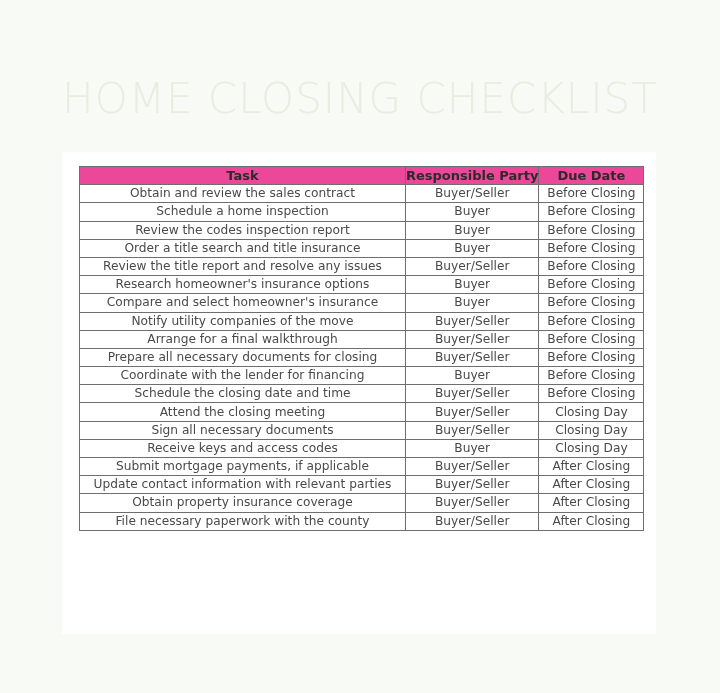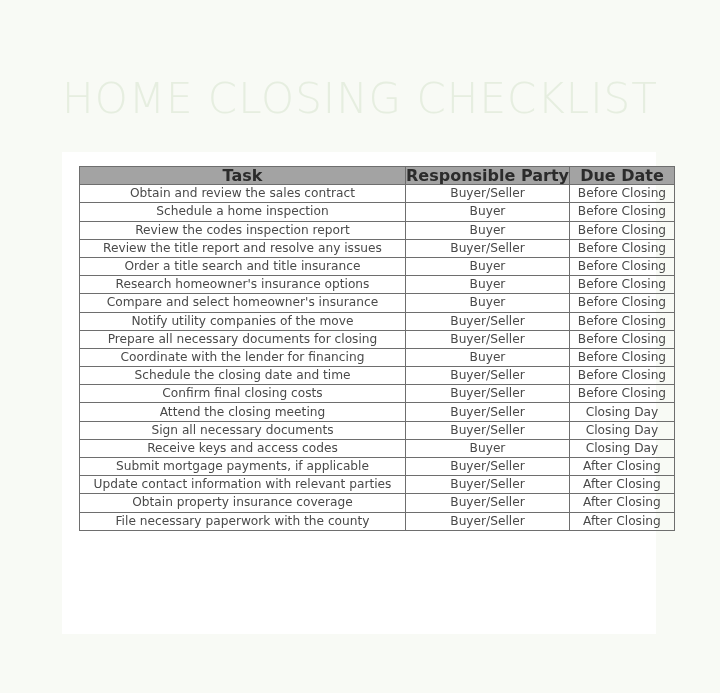--- a/index.html
+++ b/index.html
@@ -34,7 +34,7 @@
     line-height:17px;
   }
   table.sheet th {
-    background:#a3a3a3; color:#2b2b2b; font-weight:bold; font-size:16px;
+    background:#ec4899; color:#2b2b2b; font-weight:bold; font-size:13px;
   }
   col.c1 { width:326px; }
   col.c2 { width:132px; }

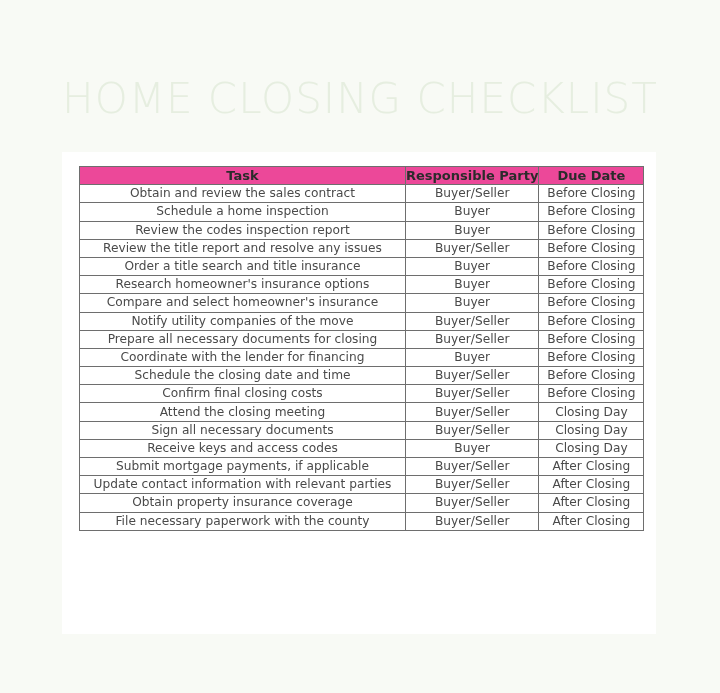--- a/index.html
+++ b/index.html
@@ -76,13 +76,13 @@
         <td>Before Closing</td>
       </tr>
       <tr>
-        <td>Review the title report and resolve any issues</td>
-        <td>Buyer/Seller</td>
+        <td>Order a title search and title insurance</td>
+        <td>Buyer</td>
         <td>Before Closing</td>
       </tr>
       <tr>
-        <td>Order a title search and title insurance</td>
-        <td>Buyer</td>
+        <td>Review the title report and resolve any issues</td>
+        <td>Buyer/Seller</td>
         <td>Before Closing</td>
       </tr>
       <tr>

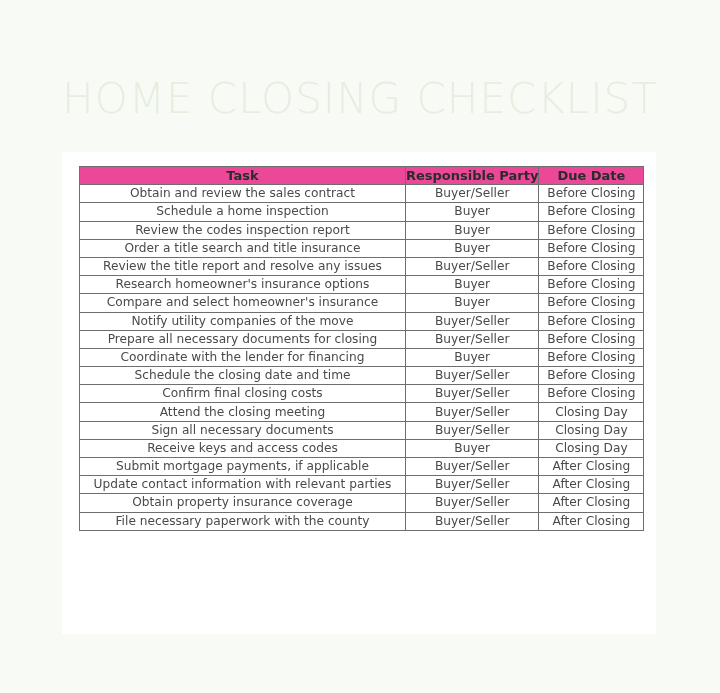--- a/index.html
+++ b/index.html
@@ -101,6 +101,11 @@
         <td>Before Closing</td>
       </tr>
       <tr>
+        <td>Arrange for a final walkthrough</td>
+        <td>Buyer/Seller</td>
+        <td>Before Closing</td>
+      </tr>
+      <tr>
         <td>Prepare all necessary documents for closing</td>
         <td>Buyer/Seller</td>
         <td>Before Closing</td>

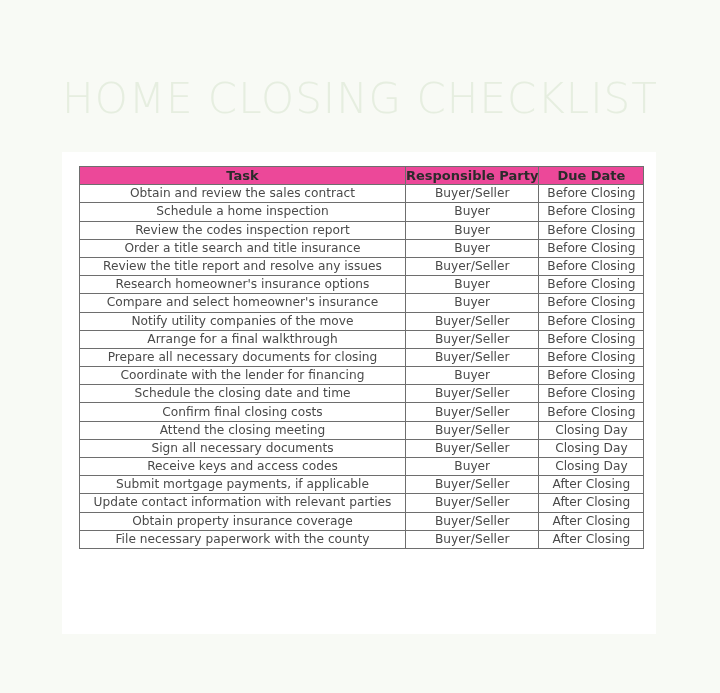--- a/index.html
+++ b/index.html
@@ -121,11 +121,6 @@
         <td>Before Closing</td>
       </tr>
       <tr>
-        <td>Confirm final closing costs</td>
-        <td>Buyer/Seller</td>
-        <td>Before Closing</td>
-      </tr>
-      <tr>
         <td>Attend the closing meeting</td>
         <td>Buyer/Seller</td>
         <td>Closing Day</td>

